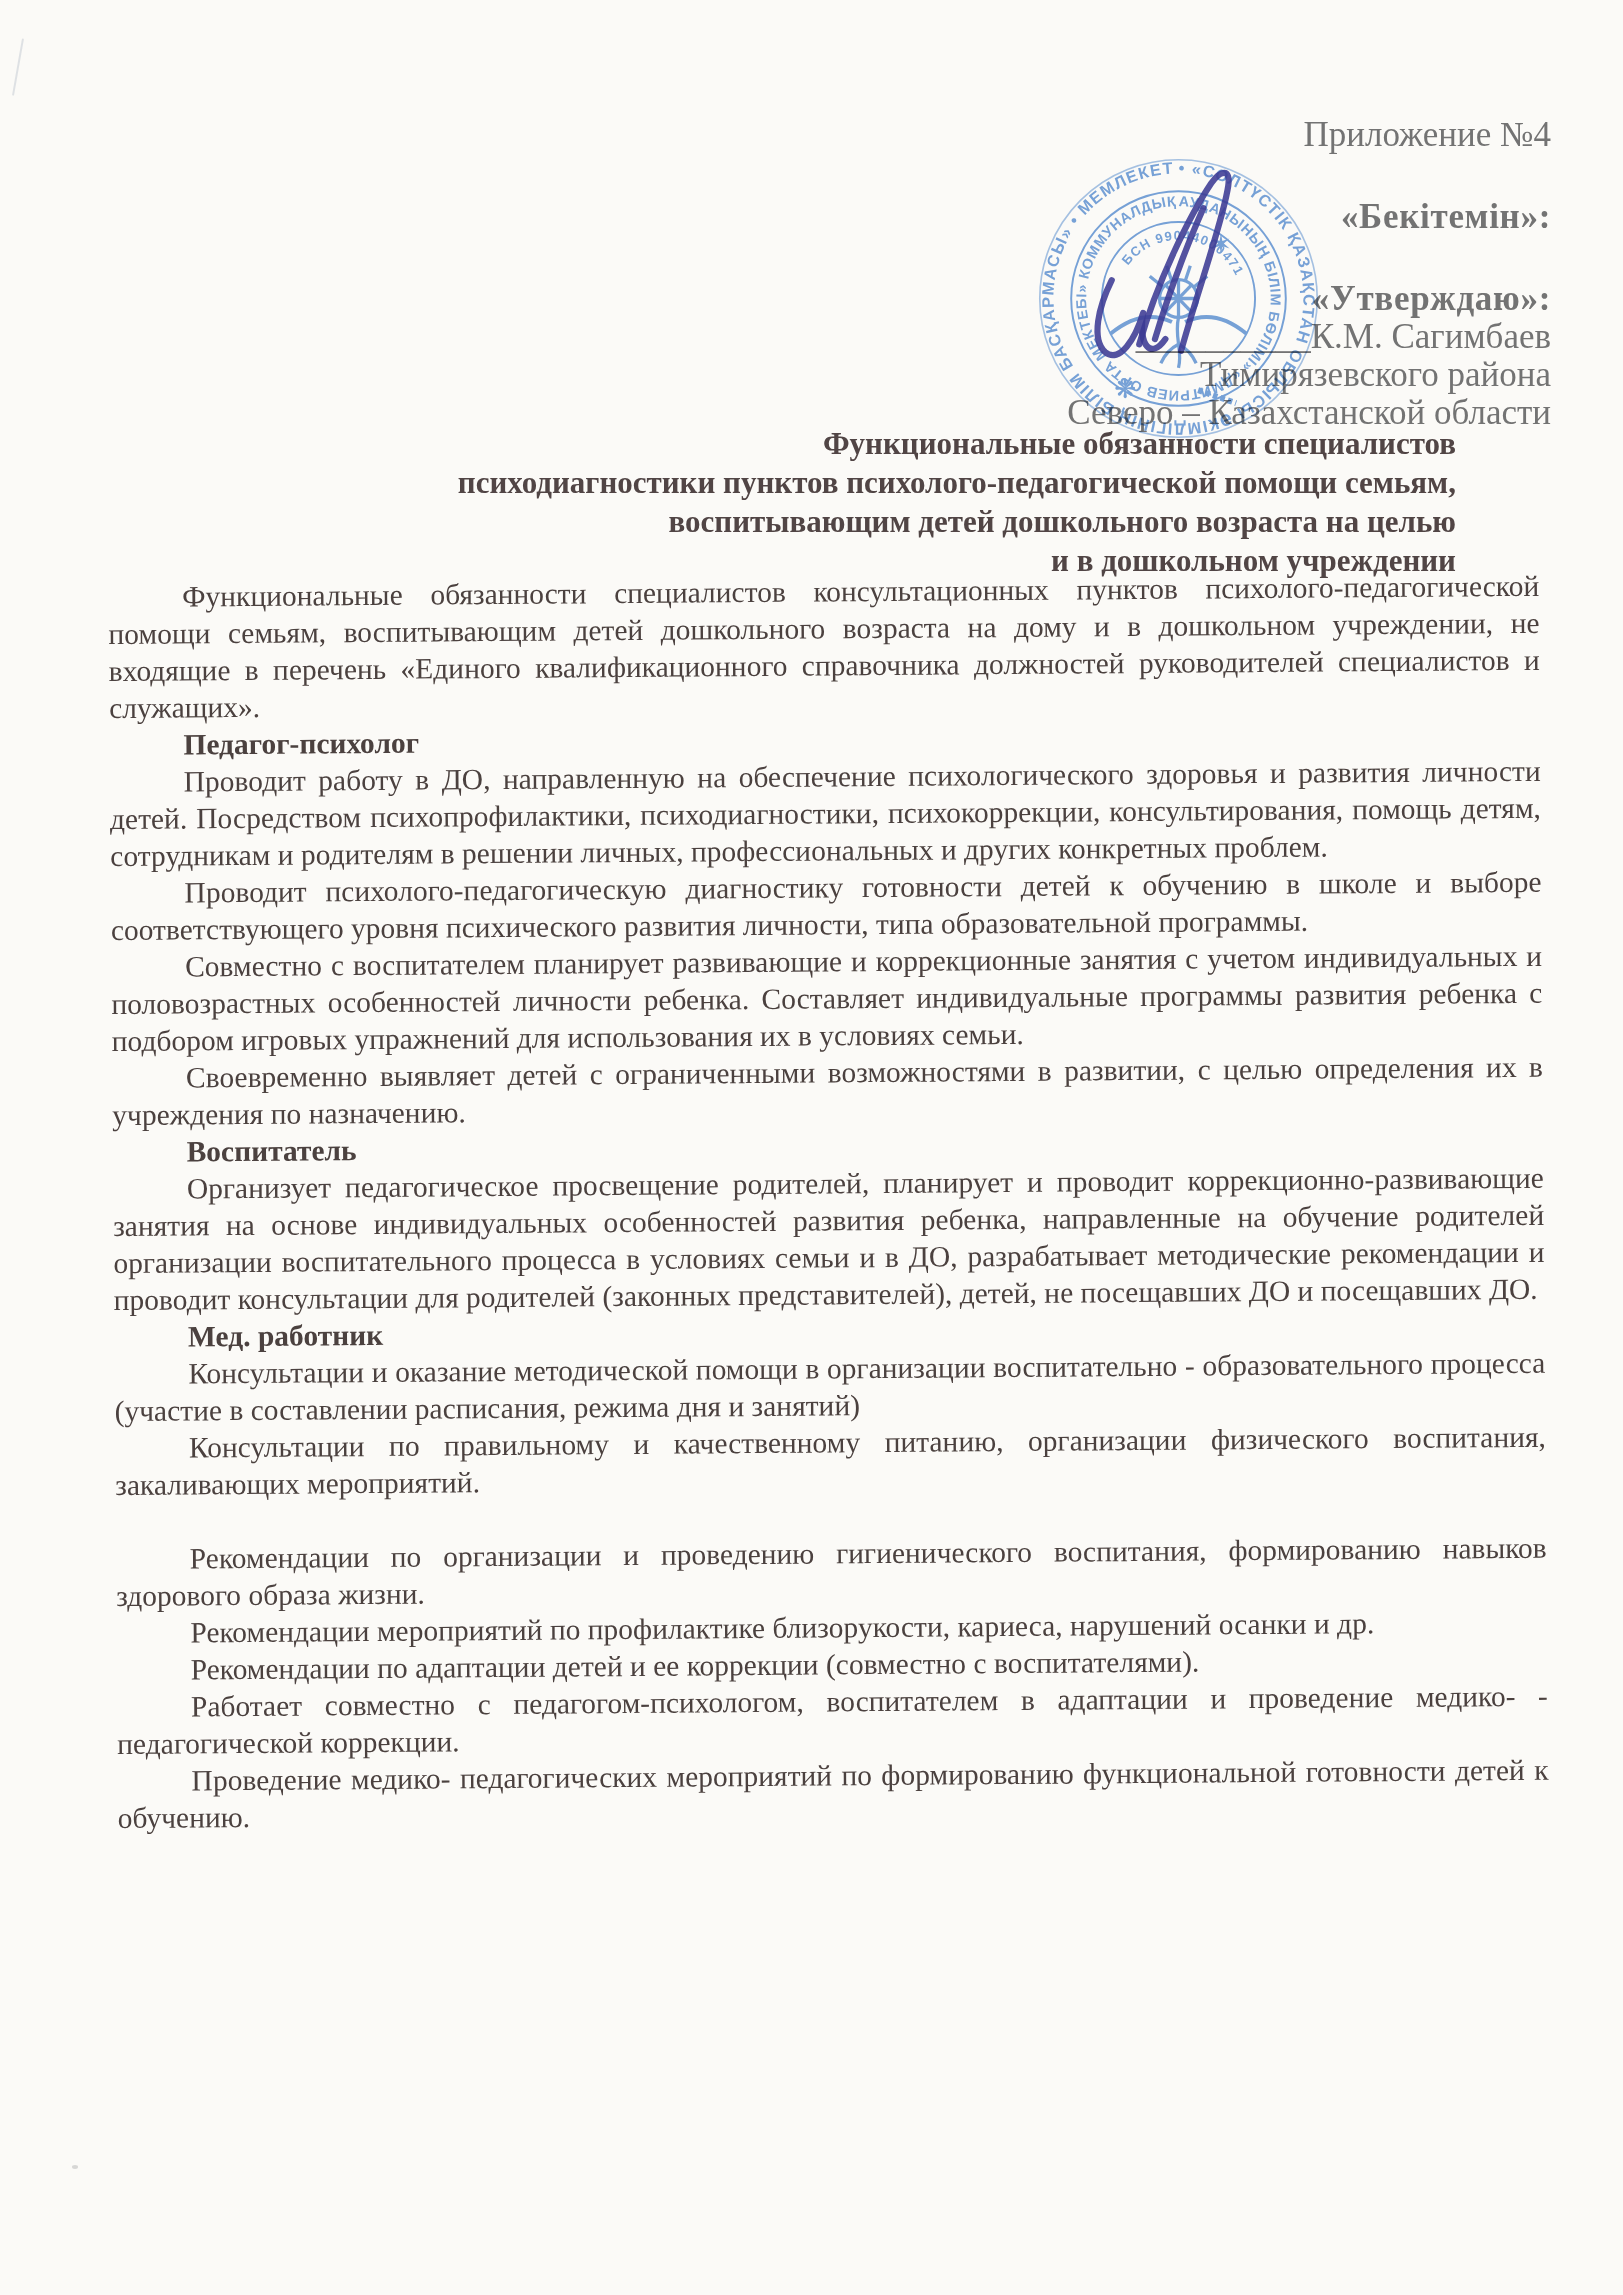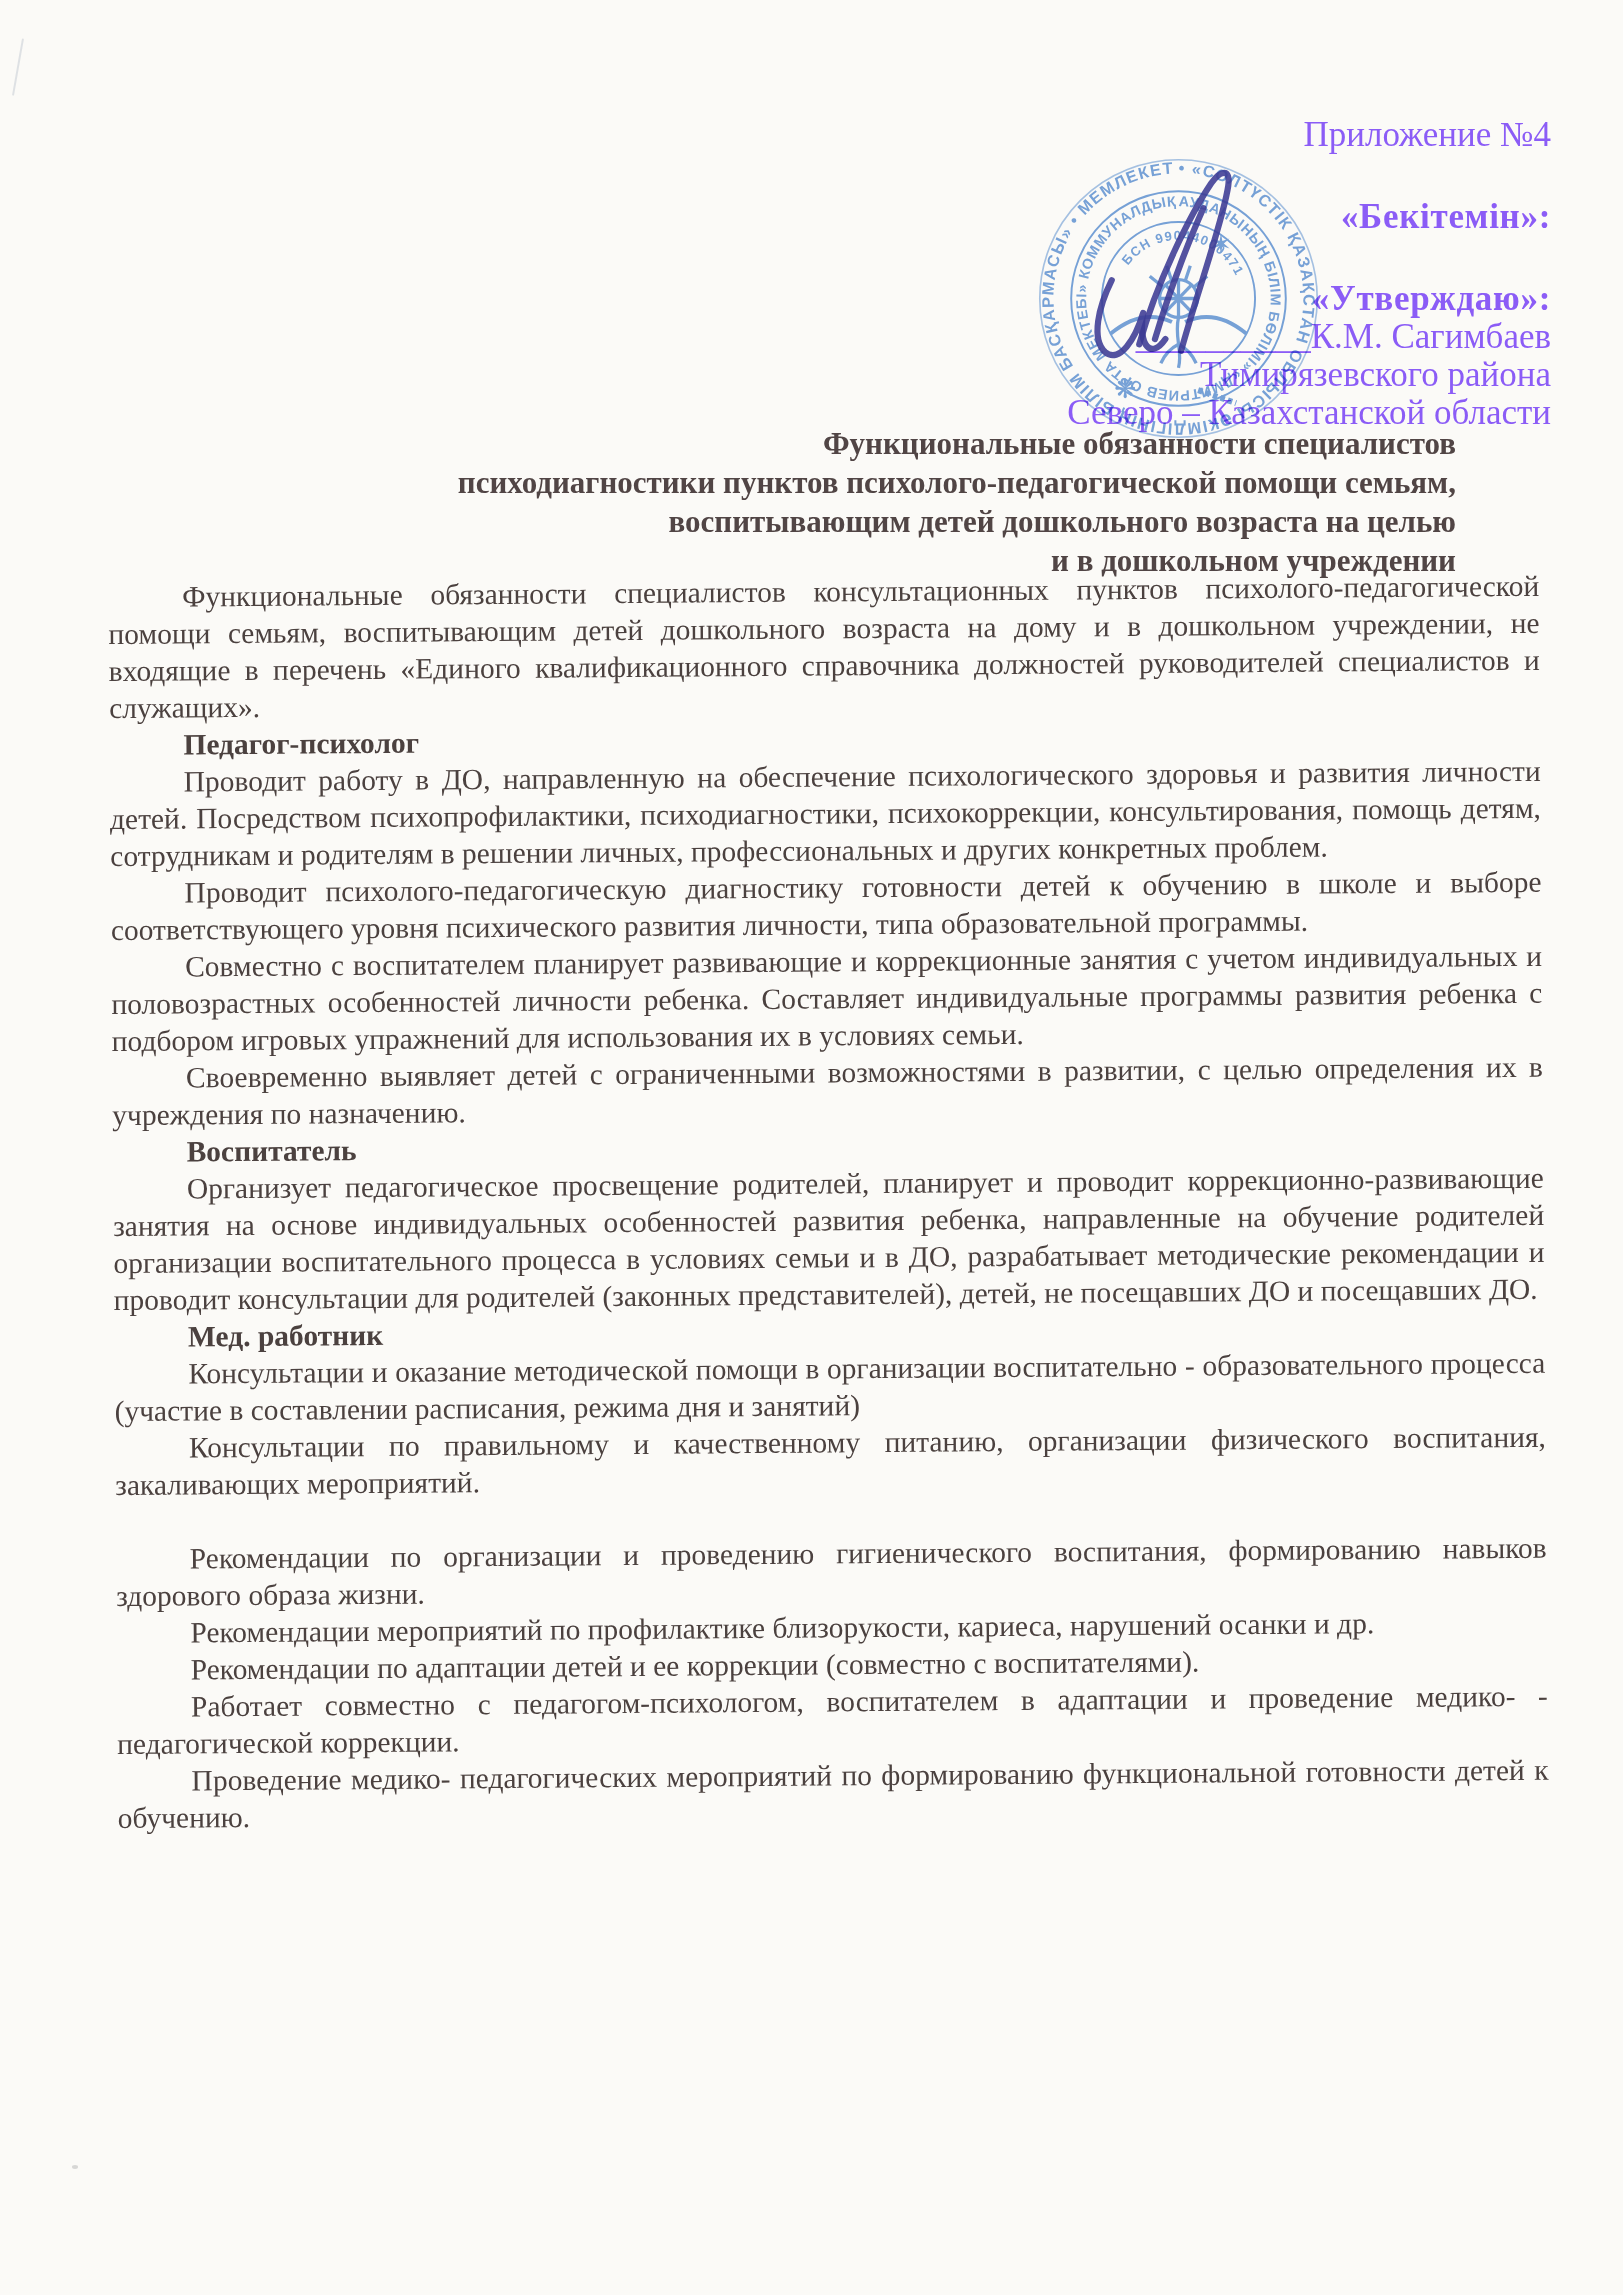--- a/index.html
+++ b/index.html
@@ -24,7 +24,7 @@
     top:116px;right:73px;
     text-align:right;
     font-size:35px;line-height:38px;
-    color:#8b5cf6;
+    color:#737373;
     white-space:nowrap;
   }
   .header .bold{font-weight:bold;letter-spacing:0.7px;margin-top:44px;}

